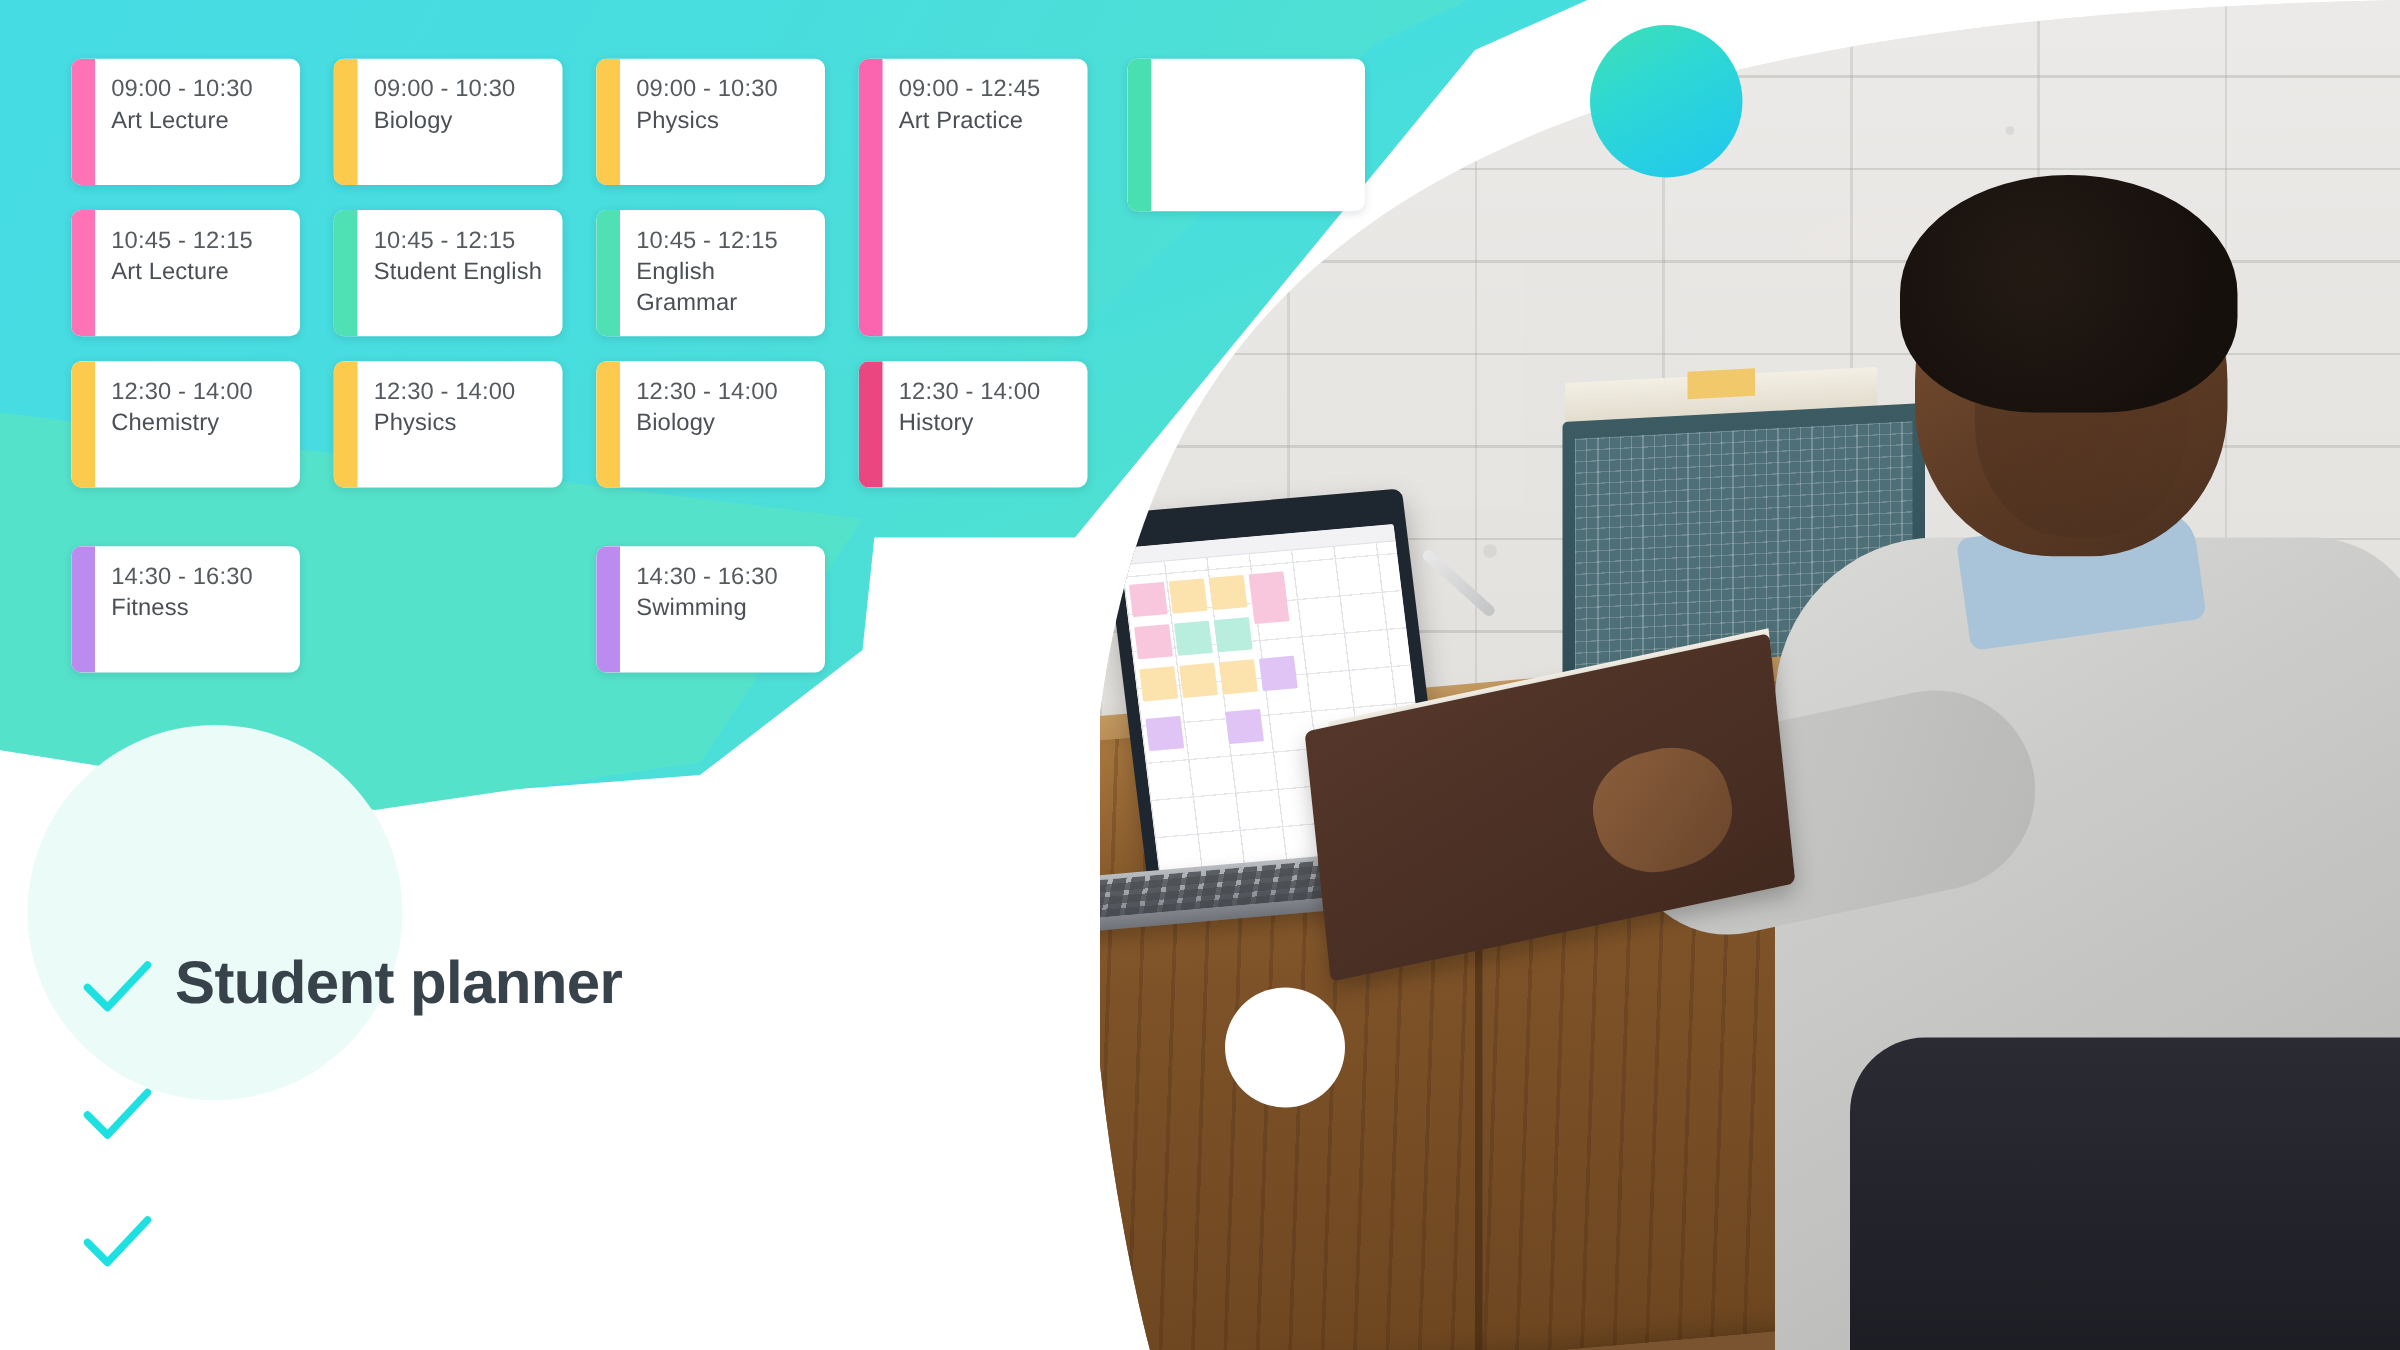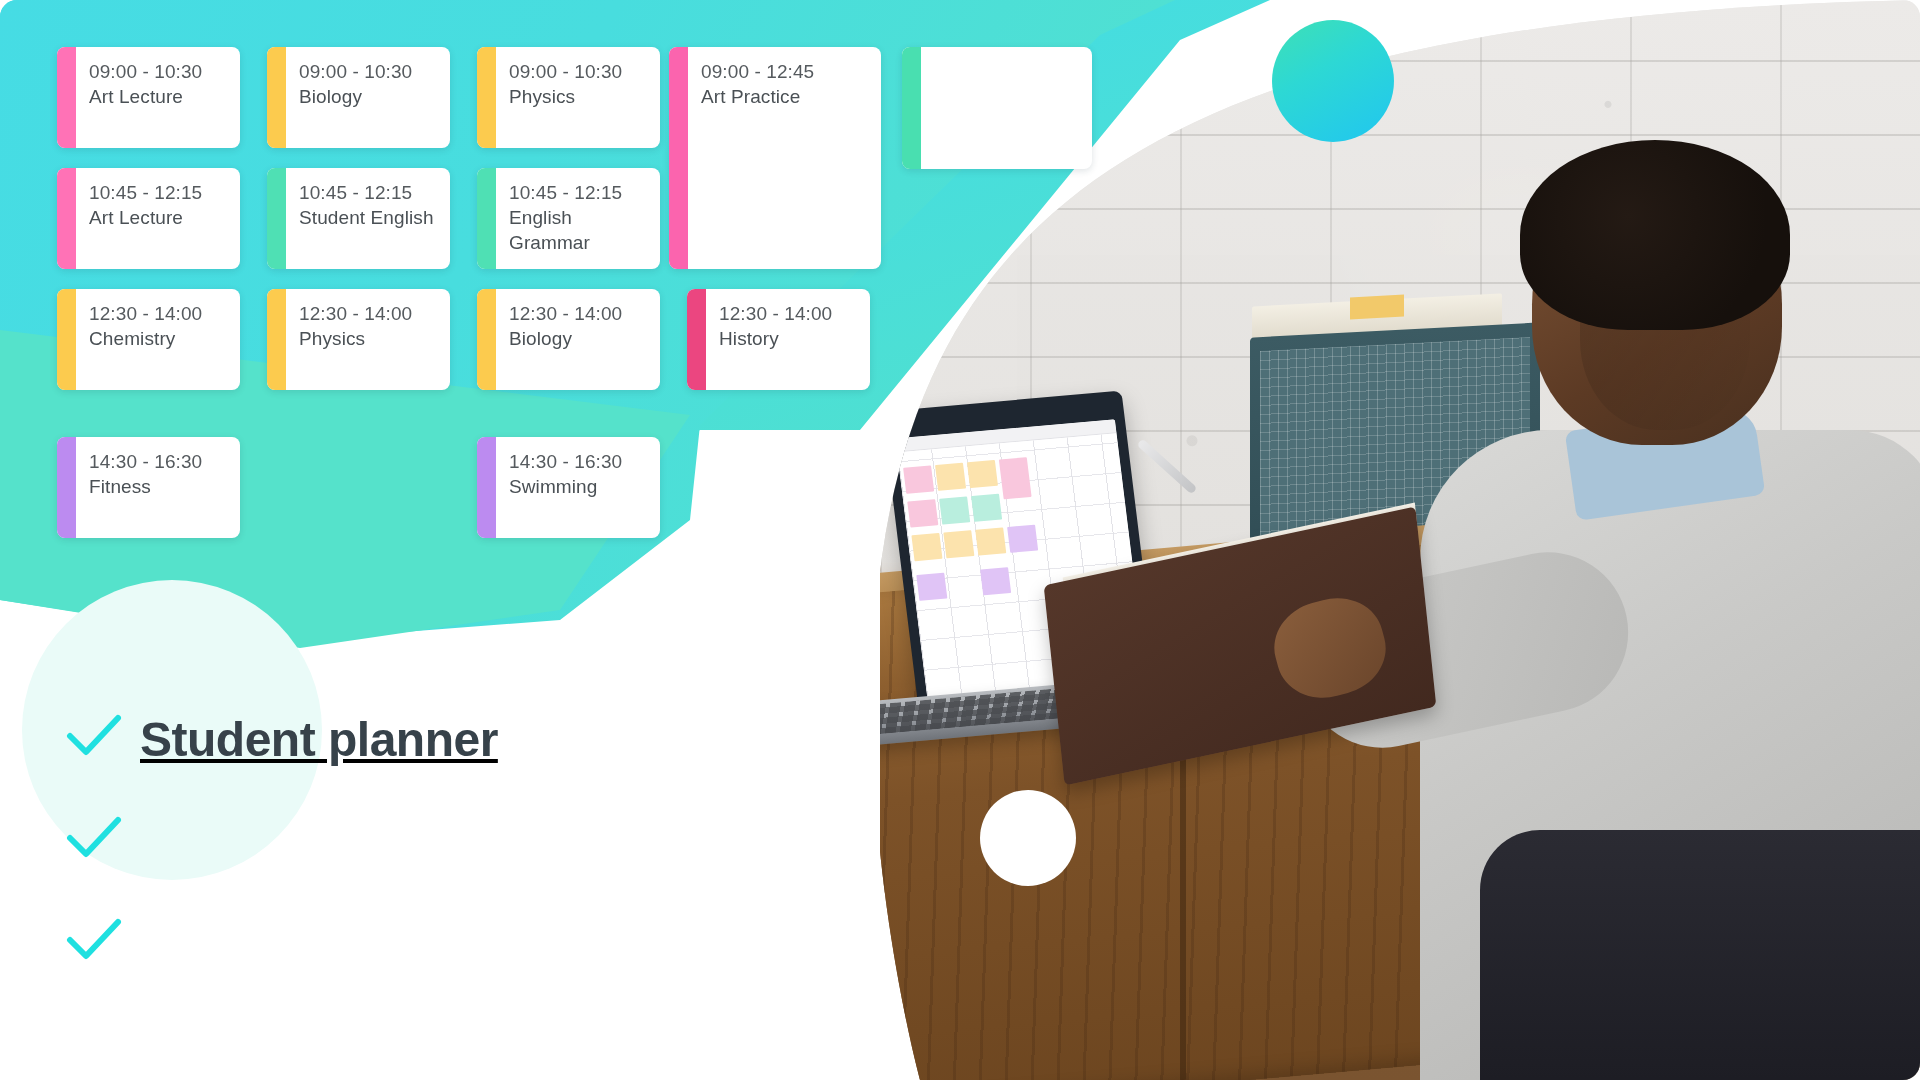--- a/index.html
+++ b/index.html
@@ -9,7 +9,7 @@
     background:#ffffff;
     position:relative;
   }
-  #stage { position:absolute; inset:0; width:1920px; height:1080px; overflow:hidden; background:#fff;border-radius:17px; }
+  #stage { position:absolute; inset:0; width:1920px; height:1080px; overflow:hidden; background:#fff; }
 
   
   .teal-blob {

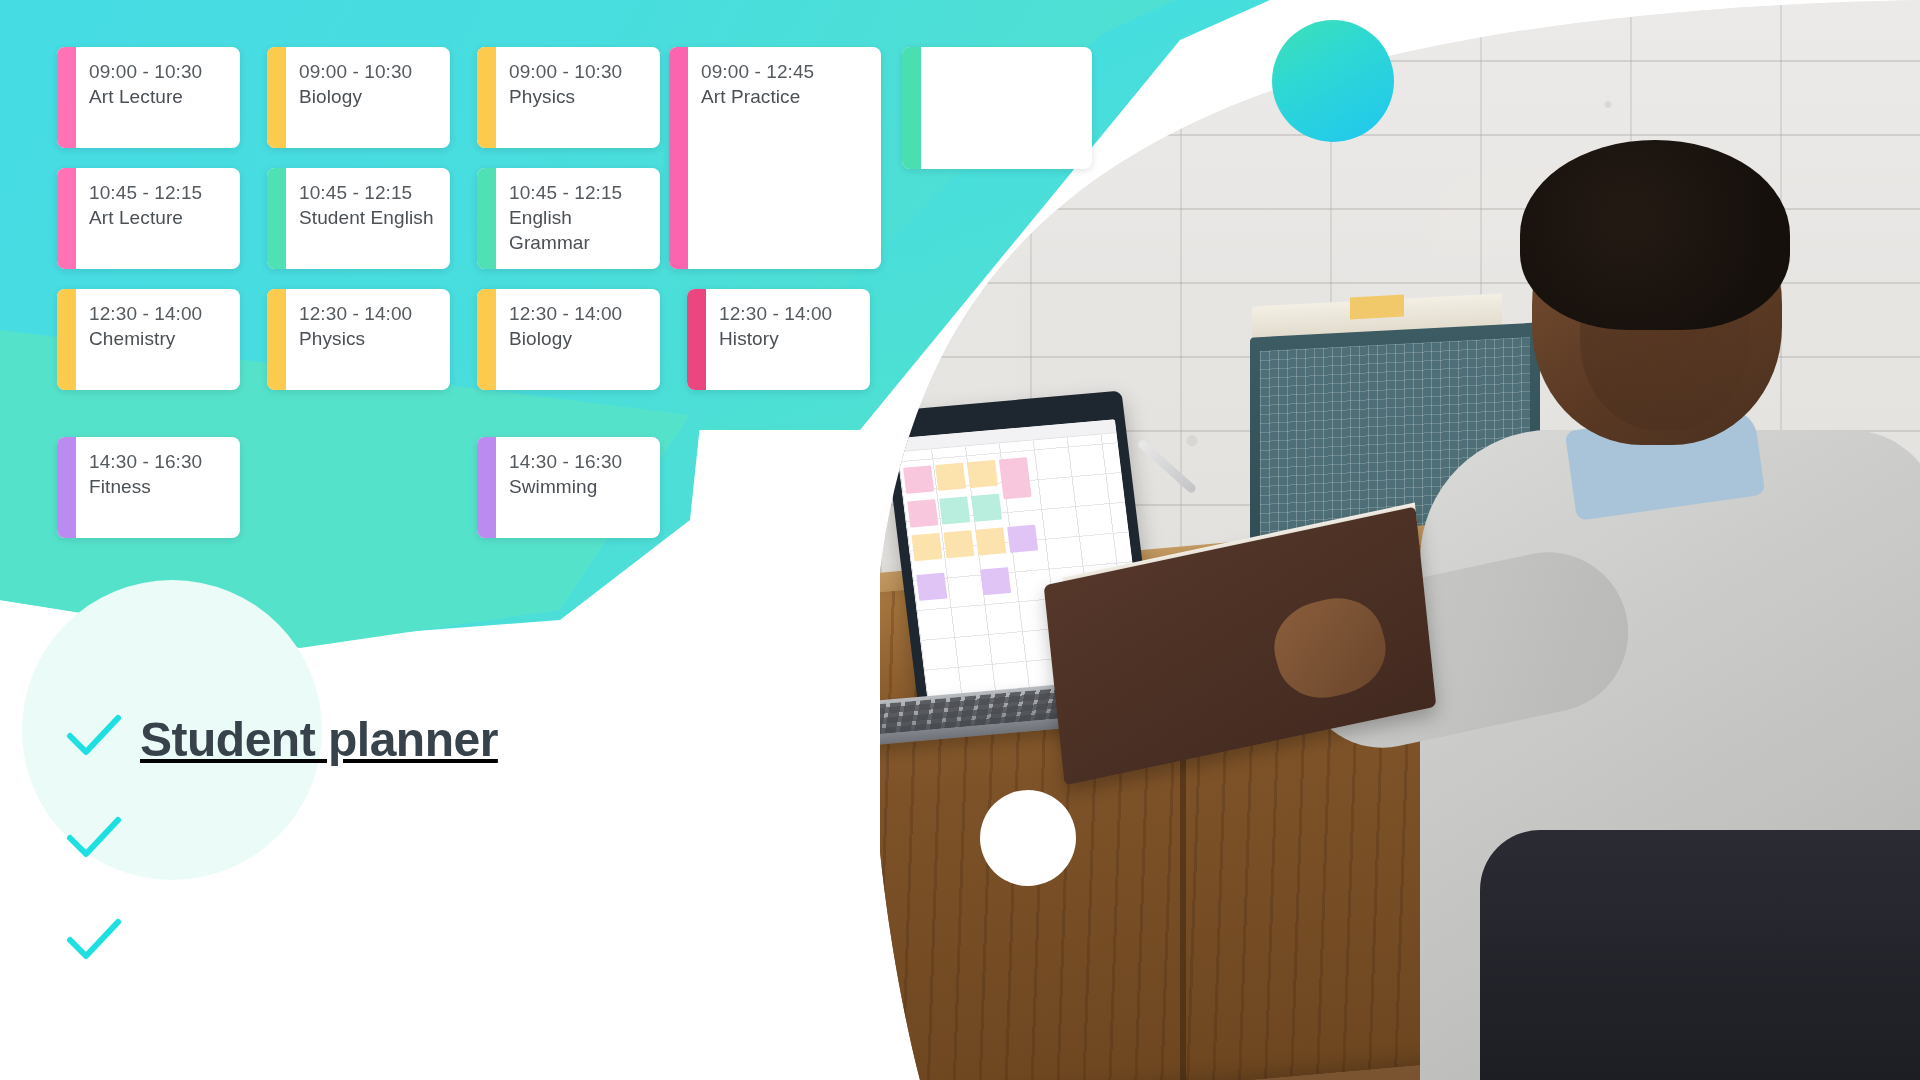--- a/index.html
+++ b/index.html
@@ -332,7 +332,7 @@
           <div class="card-title">Physics</div>
         </div>
       </div>
-      <div class="card" style="left: 669px; top: 47px; width: 212px; height: 222px;">
+      <div class="card" style="left: 687px; top: 47px; width: 183px; height: 222px;">
         <div class="accent" style="background: rgb(251, 100, 174);"></div>
         <div class="card-body">
           <div class="card-time">09:00 - 12:45</div>

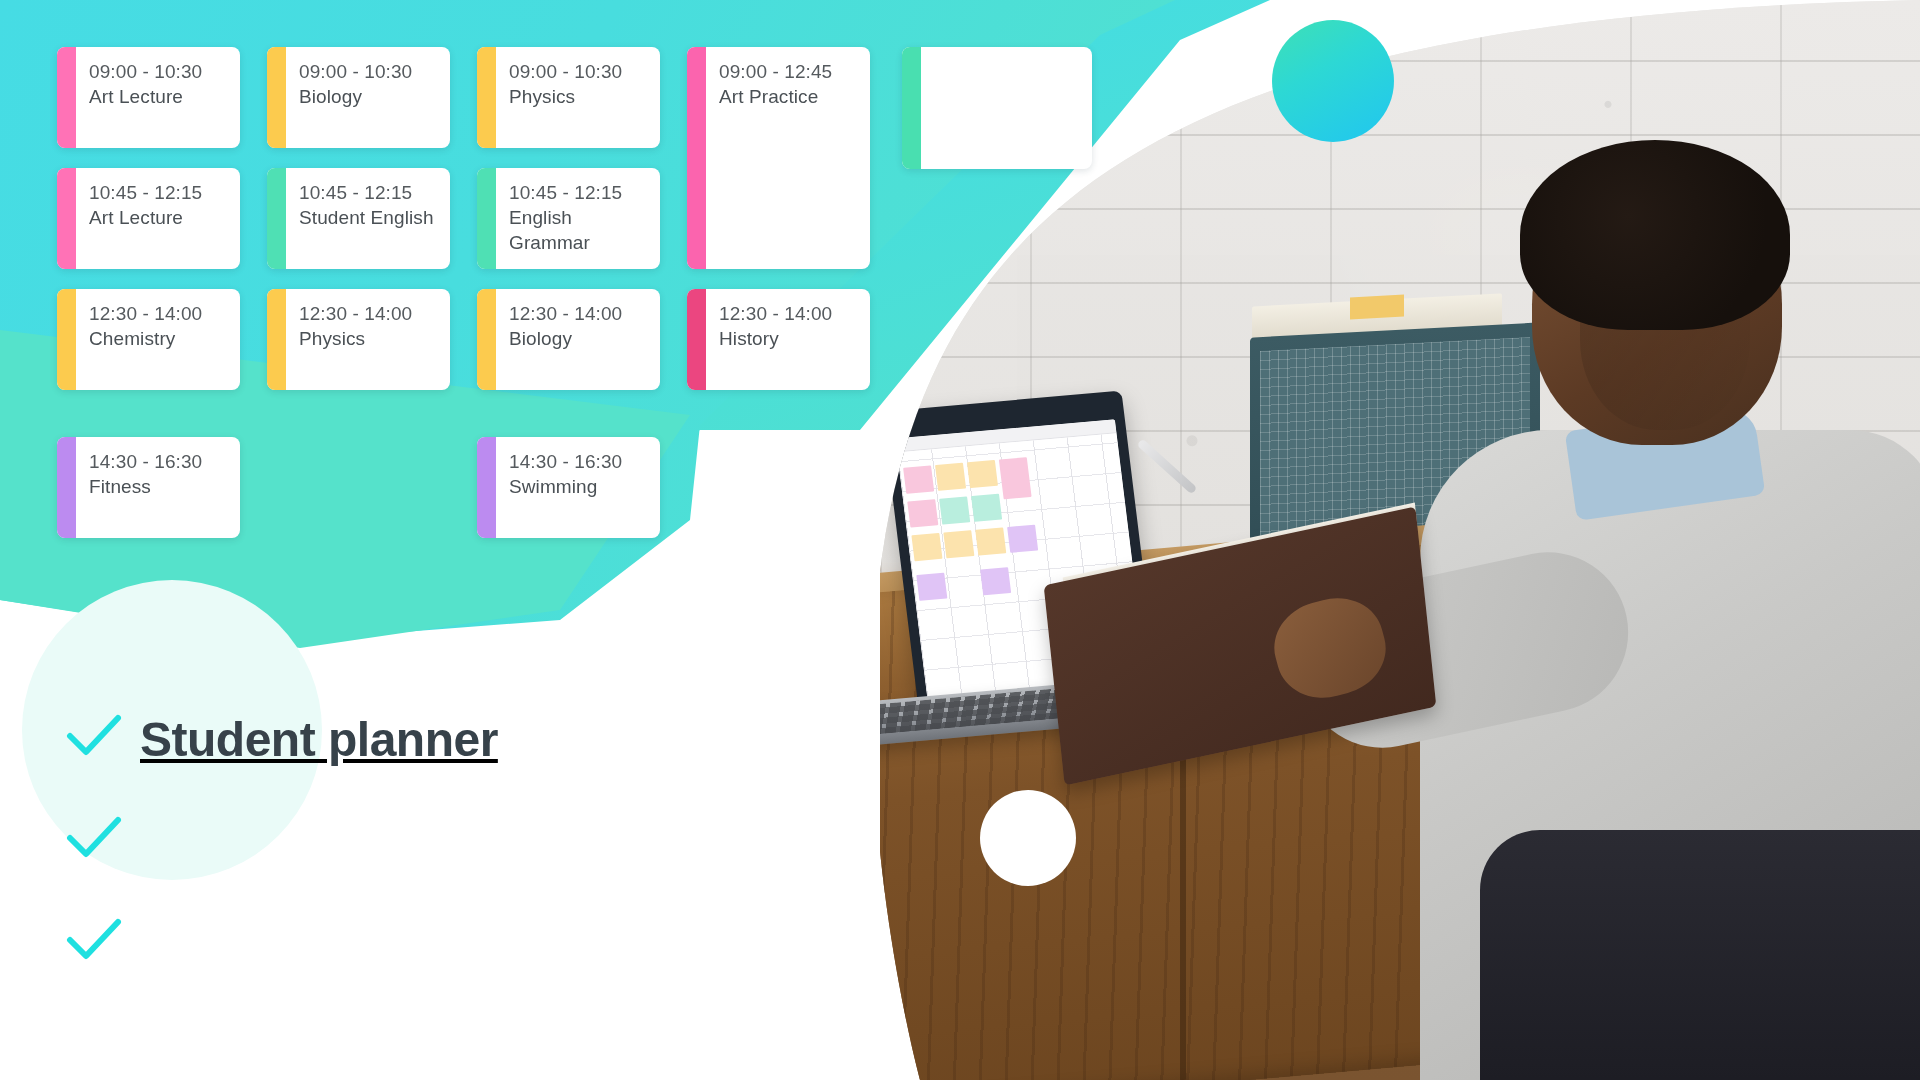--- a/index.html
+++ b/index.html
@@ -234,7 +234,7 @@
 
   
   .checklist { position:absolute; left:48px; top:712px; width:860px; }
-  .check-row { display:flex; align-items:flex-start; height:102px;text-decoration:underline; }
+  .check-row { display:flex; align-items:flex-end; height:102px; }
   .check-icon { width:92px; flex:0 0 92px; display:flex; align-items:center; justify-content:center; }
   .check-icon svg { display:block; }
   .check-label {

